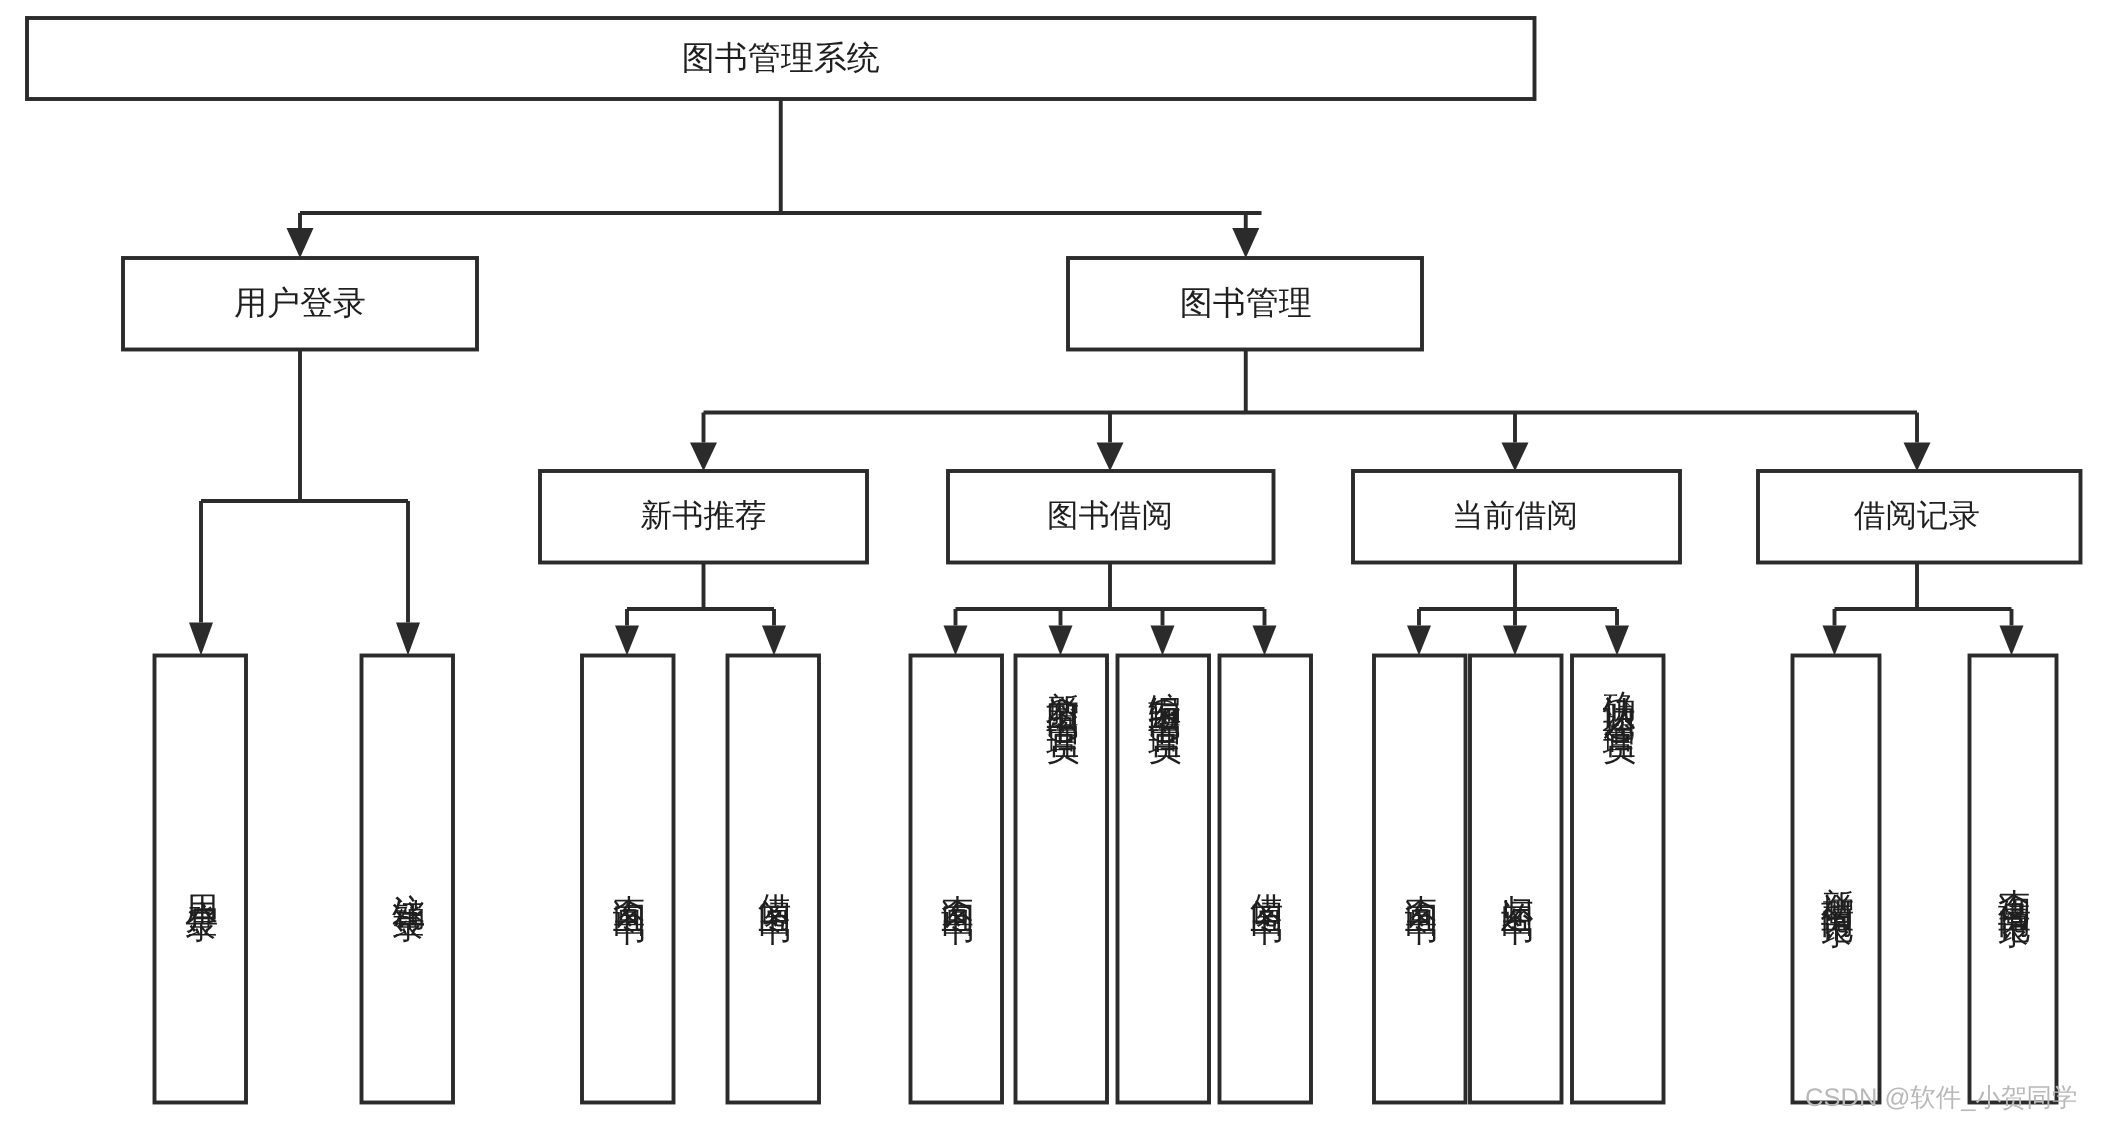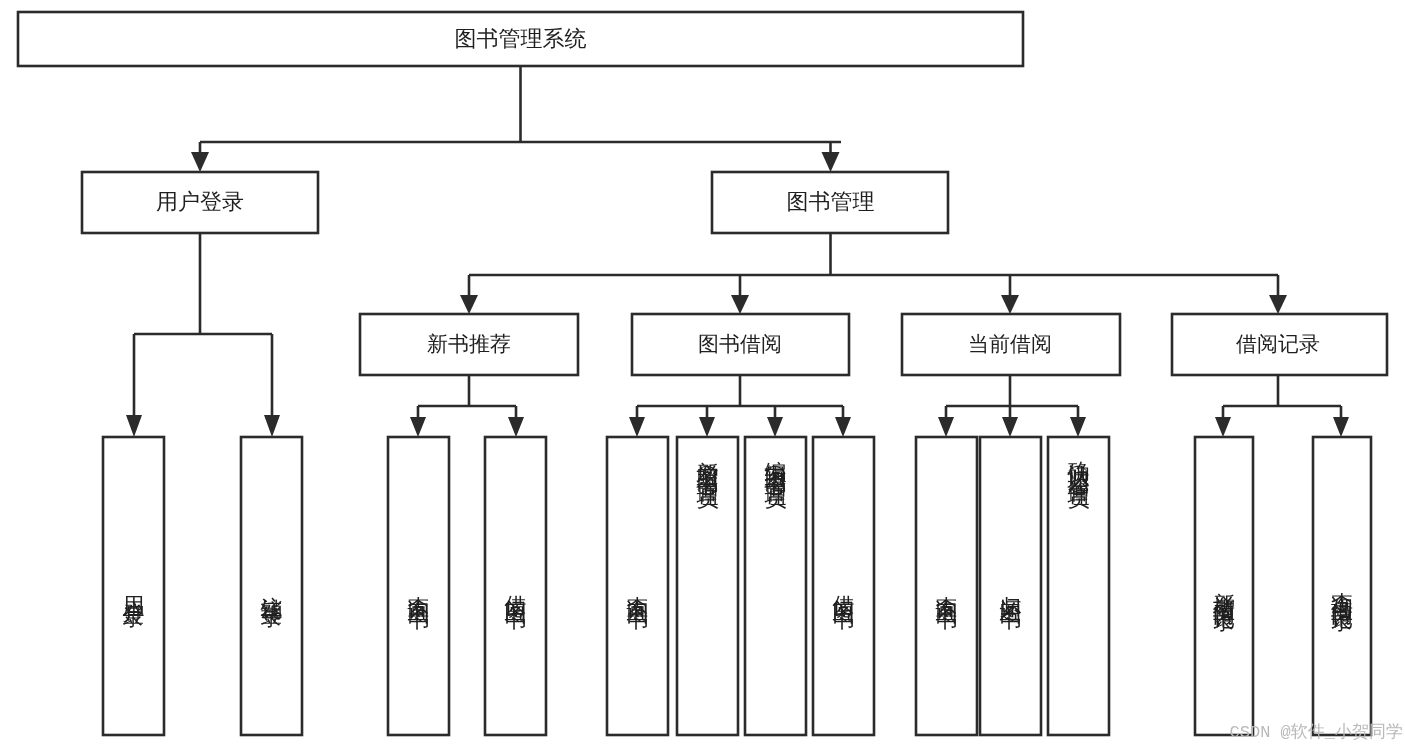--- a/index.html
+++ b/index.html
@@ -39,9 +39,9 @@
   }
   #watermark{
     position:absolute;
-    right:2px;
+    right:20px;
     bottom:4px;
-    font-family:Liberation Mono, monospace;
+    font-family:Liberation Sans, sans-serif;
     font-size:17px;
     color:#b9b9b9;
     white-space:nowrap;

